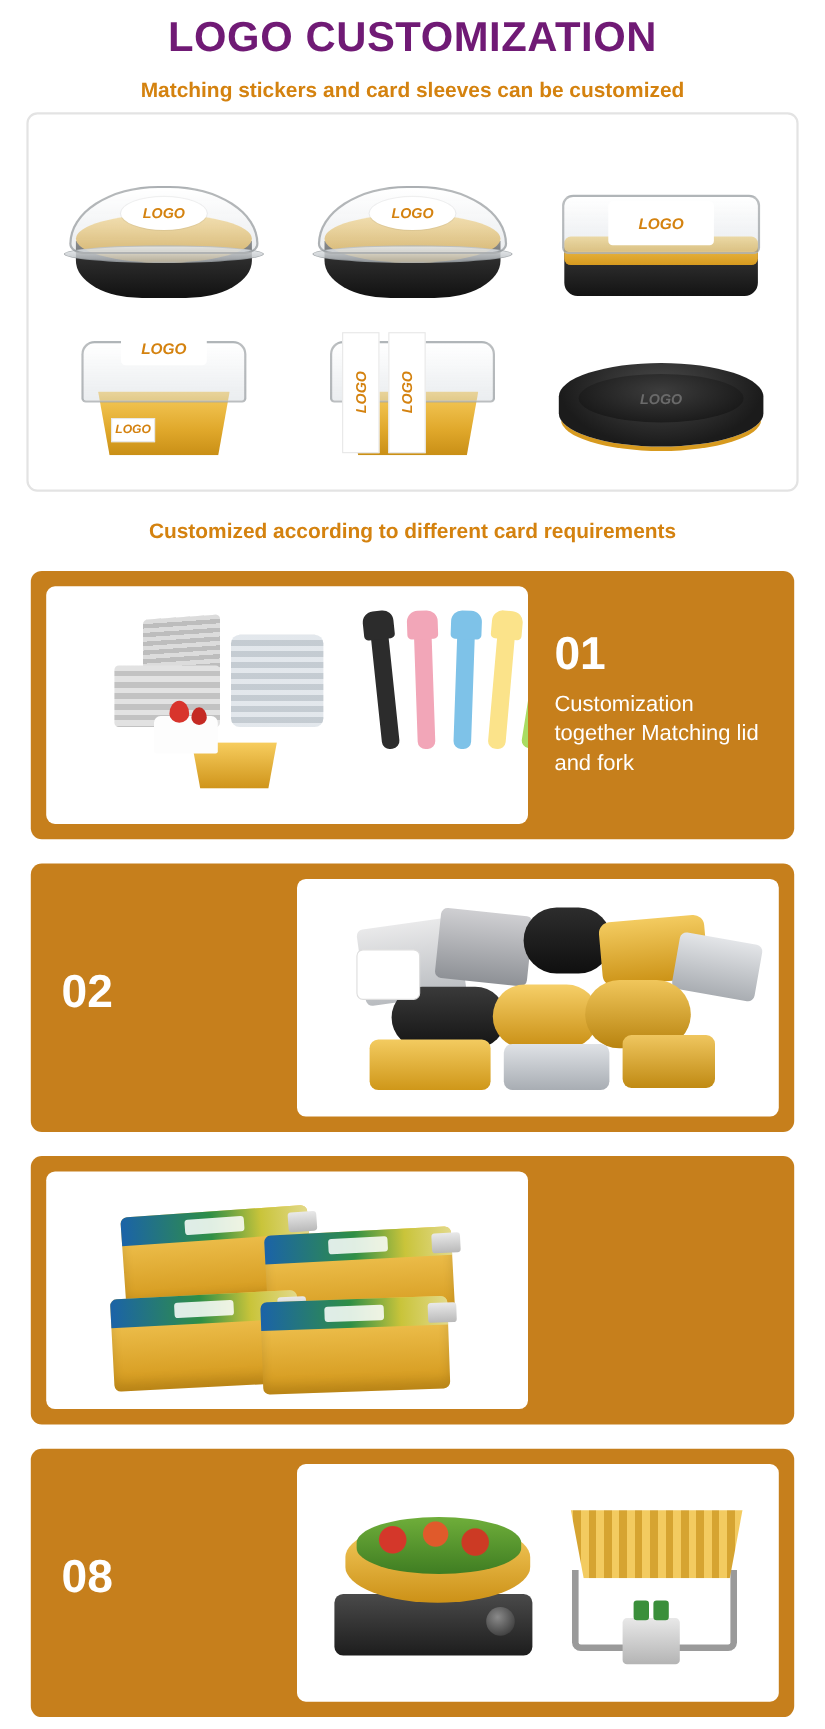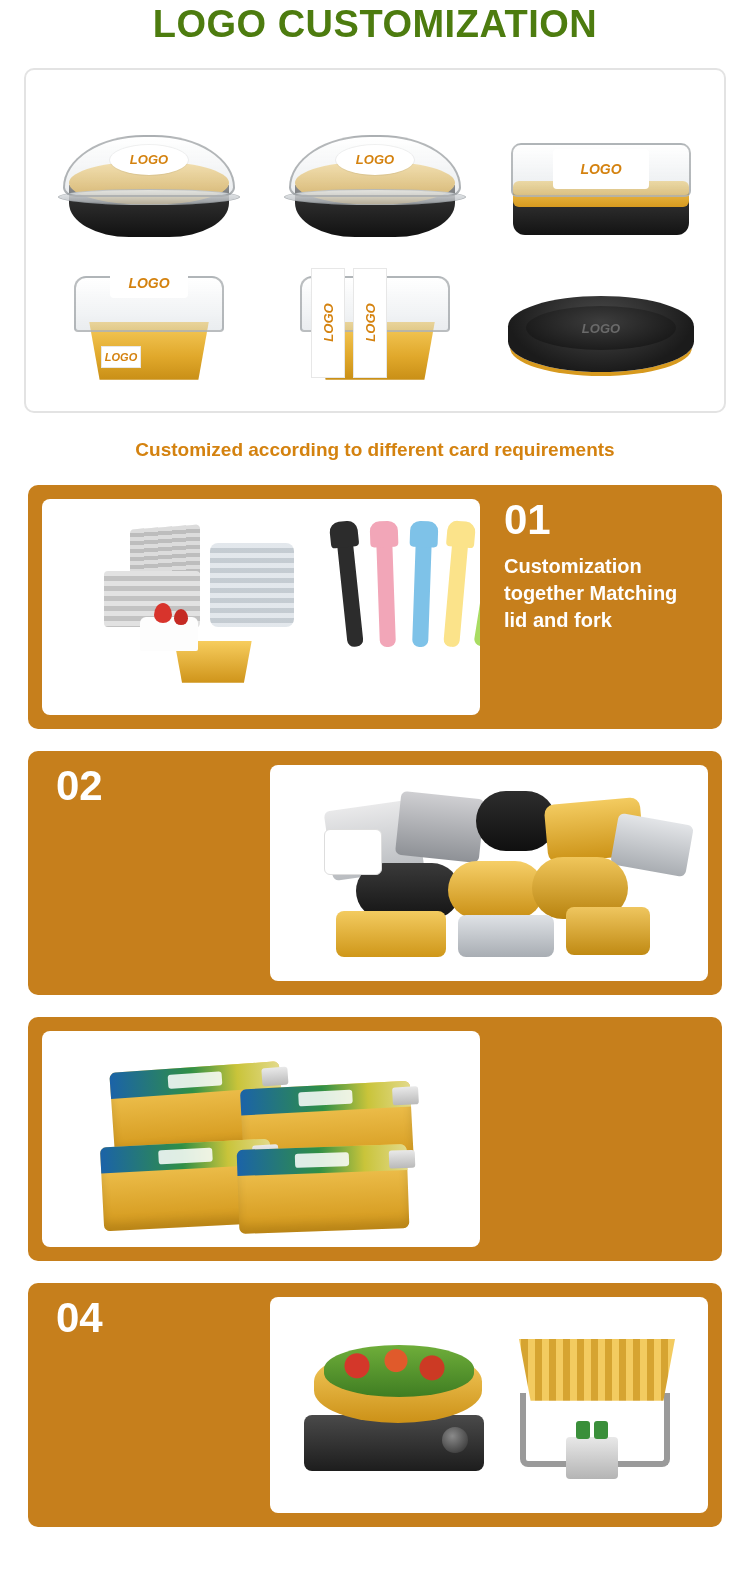--- a/index.html
+++ b/index.html
@@ -22,9 +22,9 @@
     text-align: center;
     font-size: 38px;
     font-weight: bold;
-    color: #4d7c0f;
+    color: #701a75;
     letter-spacing: 0.5px;
-    padding-top: 4px;
+    padding-top: 14px;
     line-height: 1.1;
   }
   .sub-title {

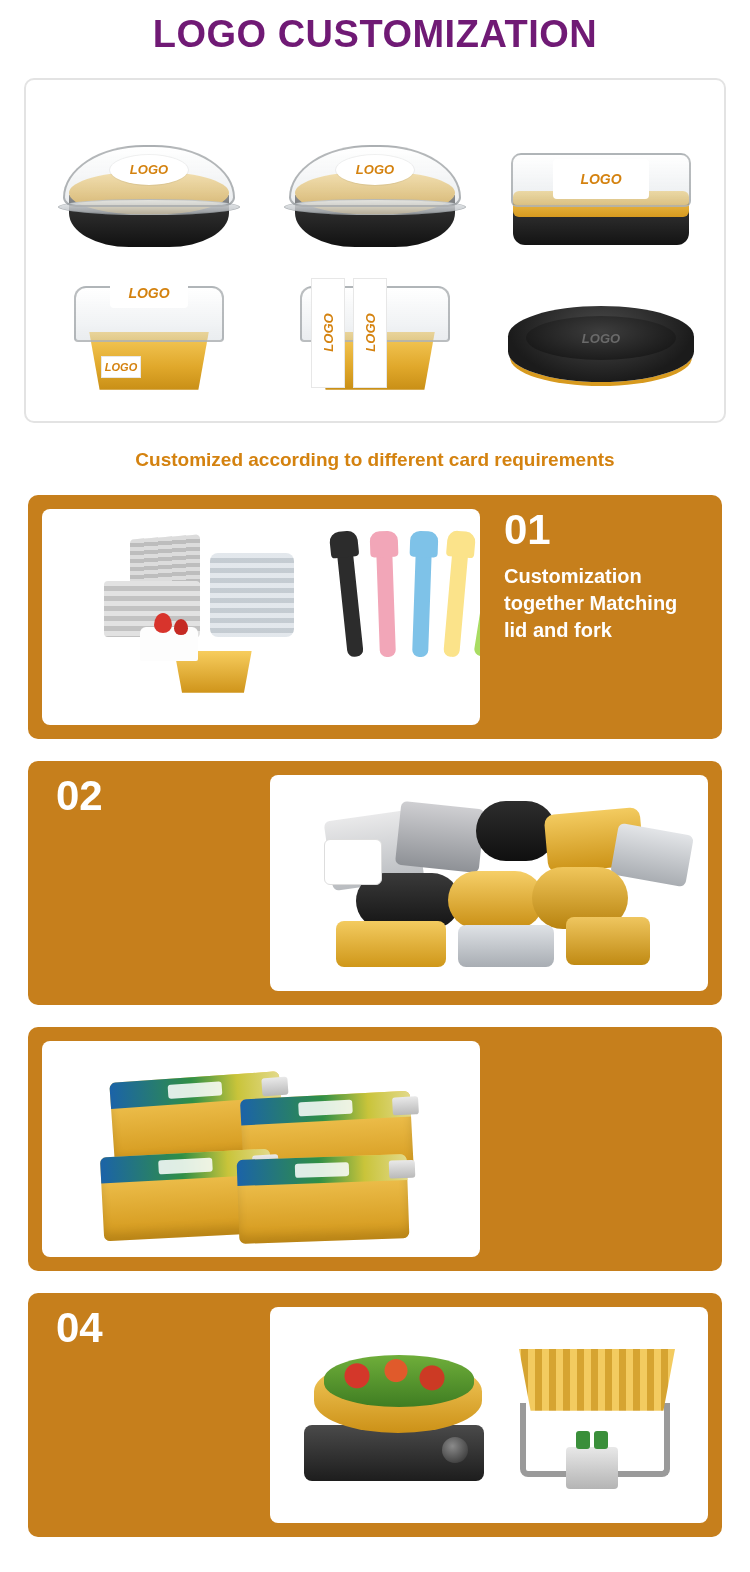--- a/index.html
+++ b/index.html
@@ -429,6 +429,7 @@
 <div class="page">
 
   <div class="main-title">LOGO CUSTOMIZATION</div>
+  <div class="sub-title">Matching stickers and card sleeves can be customized</div>
 
   <div class="showcase">
 

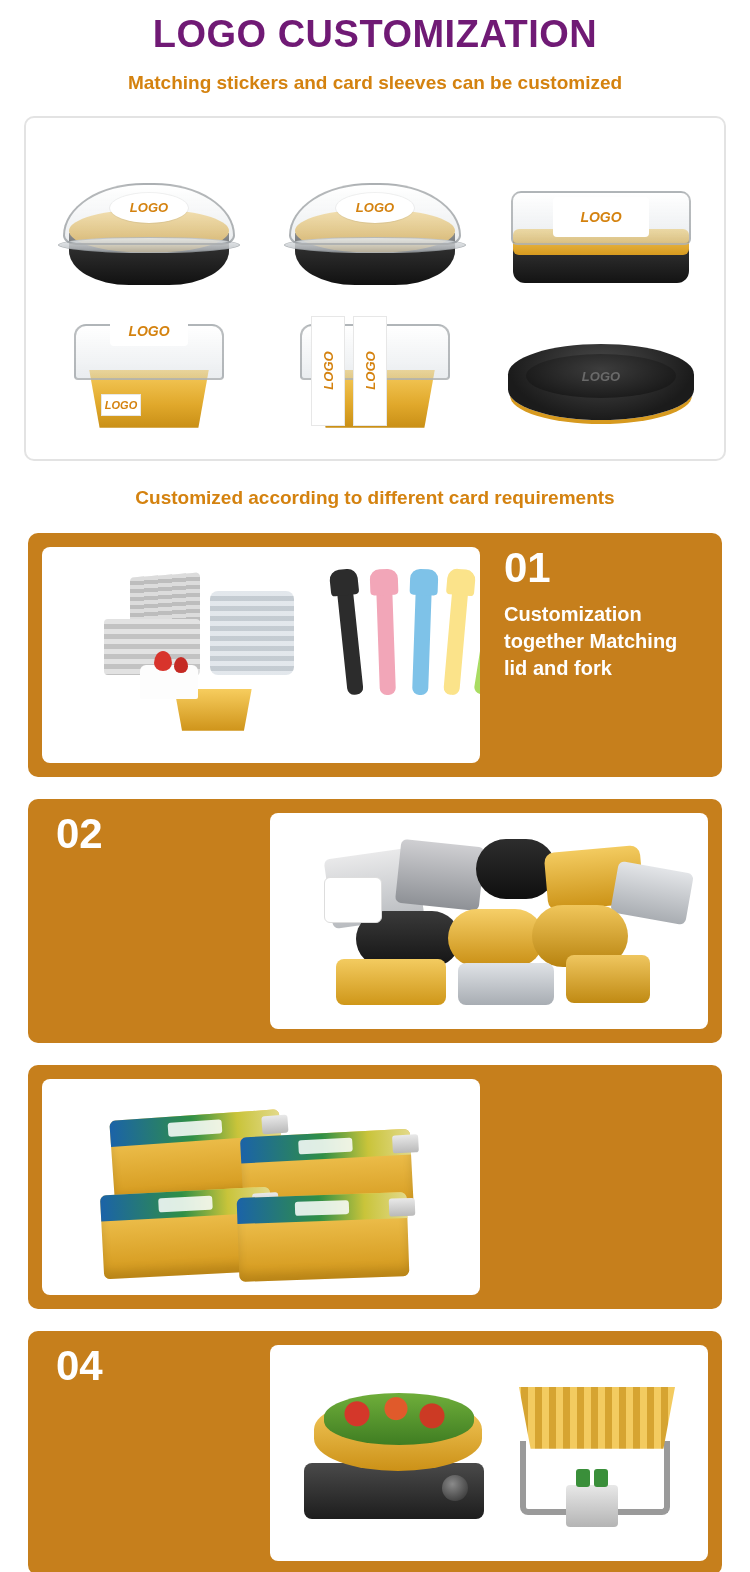--- a/index.html
+++ b/index.html
@@ -37,7 +37,7 @@
 
   
   .showcase {
-    margin: 22px 24px 0 24px;
+    margin: 8px 24px 0 24px;
     border: 2px solid #e3e3e3;
     border-radius: 10px;
     height: 345px;

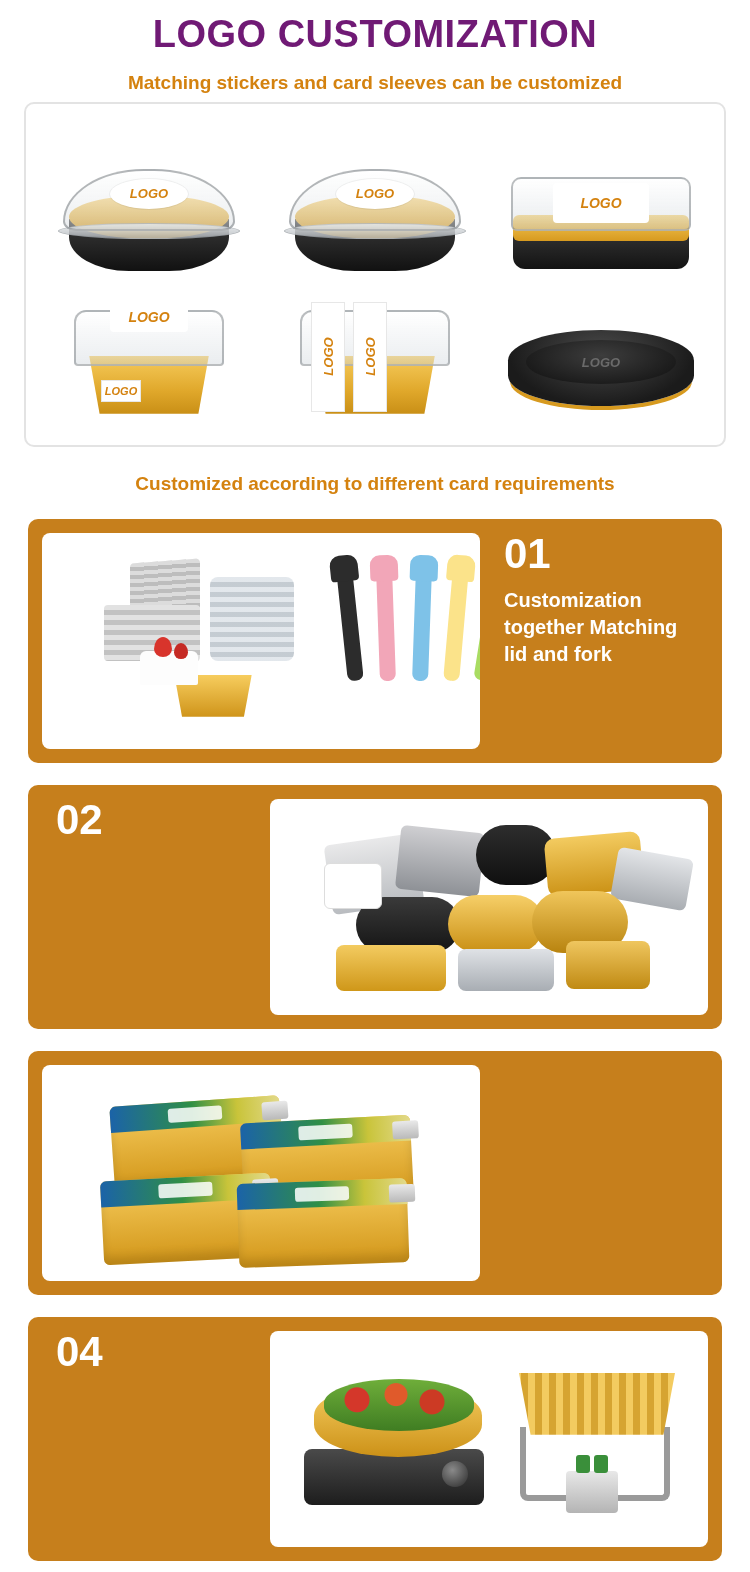--- a/index.html
+++ b/index.html
@@ -241,7 +241,7 @@
     border-radius: 10px;
     height: 244px;
     display: flex;
-    align-items: flex-start;
+    align-items: center;
     padding: 14px;
     gap: 10px;
   }

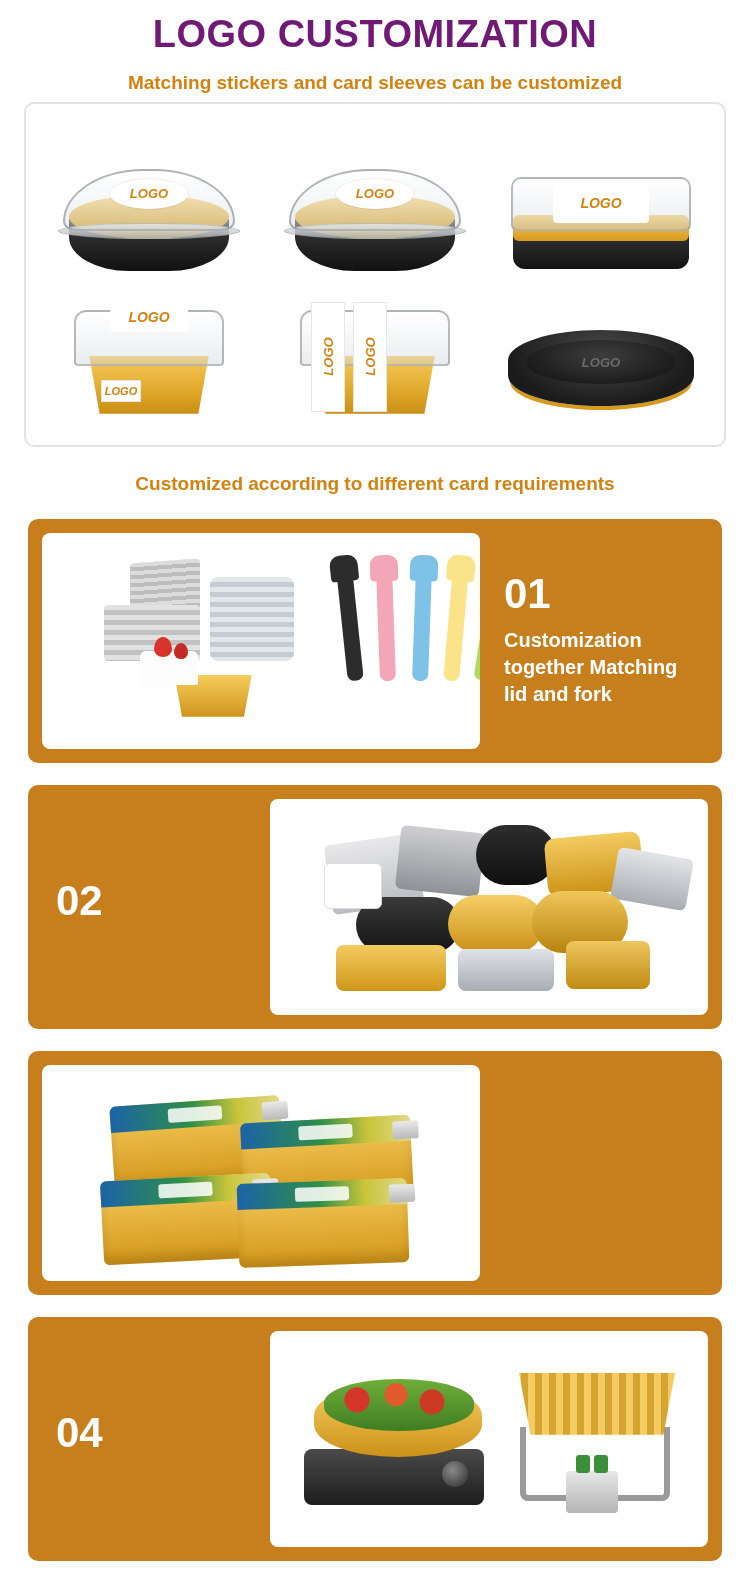--- a/index.html
+++ b/index.html
@@ -270,7 +270,6 @@
   .card-desc {
     font-size: 20px;
     line-height: 1.35;
-    font-weight: bold;
   }
 
   

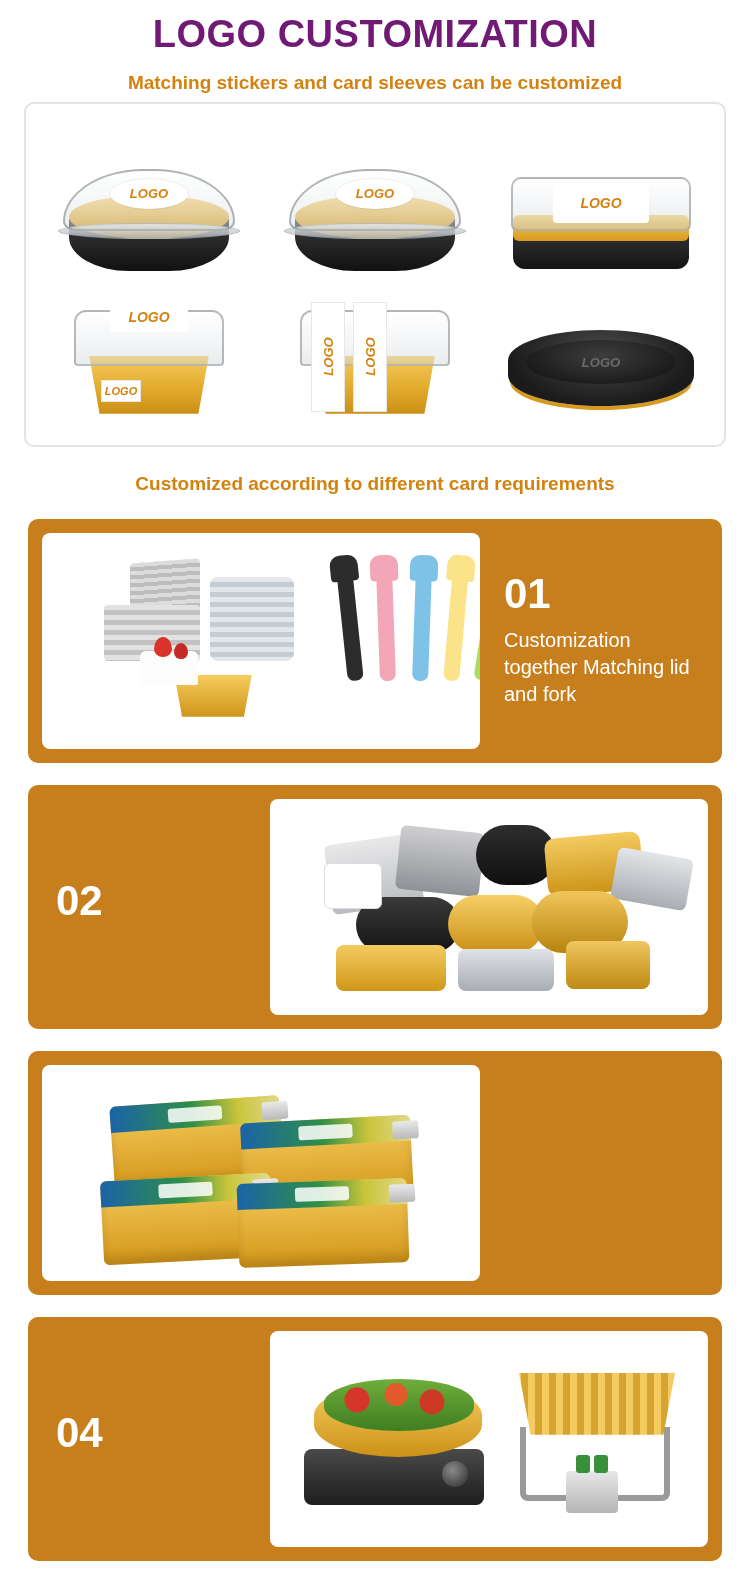--- a/index.html
+++ b/index.html
@@ -564,7 +564,7 @@
         <div class="canister"></div>
       </div>
       <div class="card-text">
-        <div class="card-num">04</div>
+        <div class="card-num">08</div>
       </div>
     </div>
 

